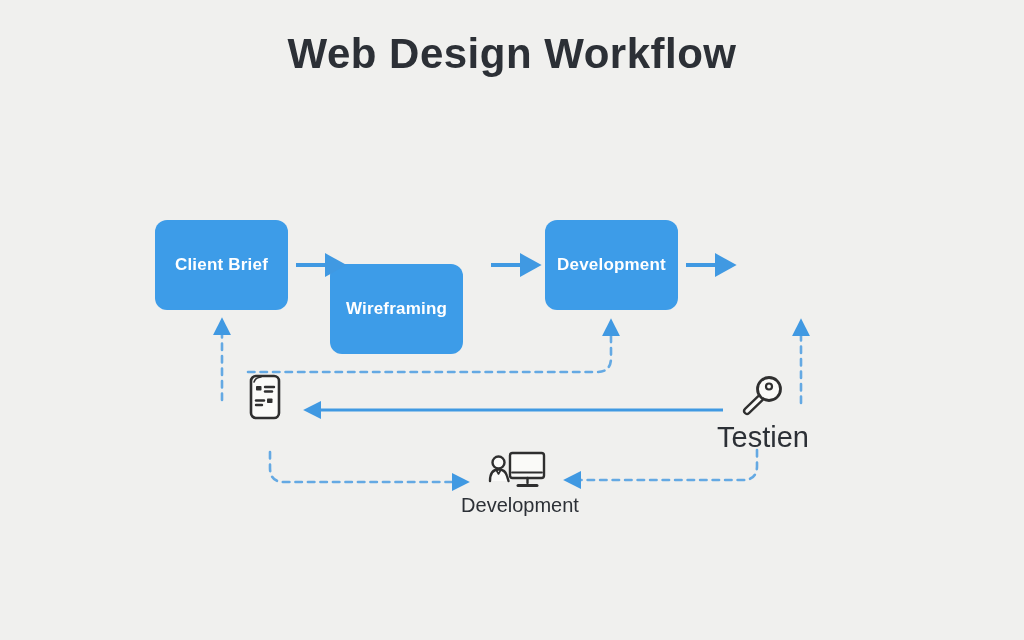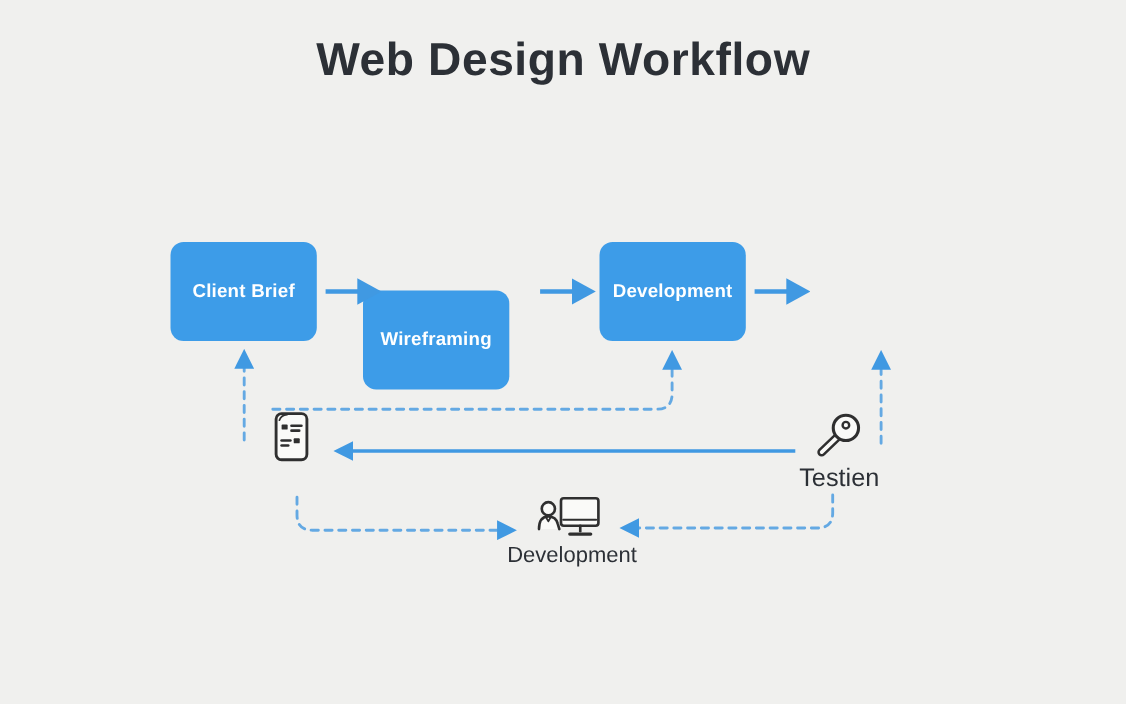--- a/index.html
+++ b/index.html
@@ -68,7 +68,7 @@
     font-weight:500;
   }
   .lbl-design{left:204px;top:419px;width:120px;font-size:23px;}
-  .lbl-testing{left:703px;top:421px;width:120px;font-size:23px;}
+  .lbl-testing{left:703px;top:421px;width:120px;font-size:29px;}
   .lbl-development{left:450px;top:494px;width:140px;font-size:20px;}
 </style>
 </head>

